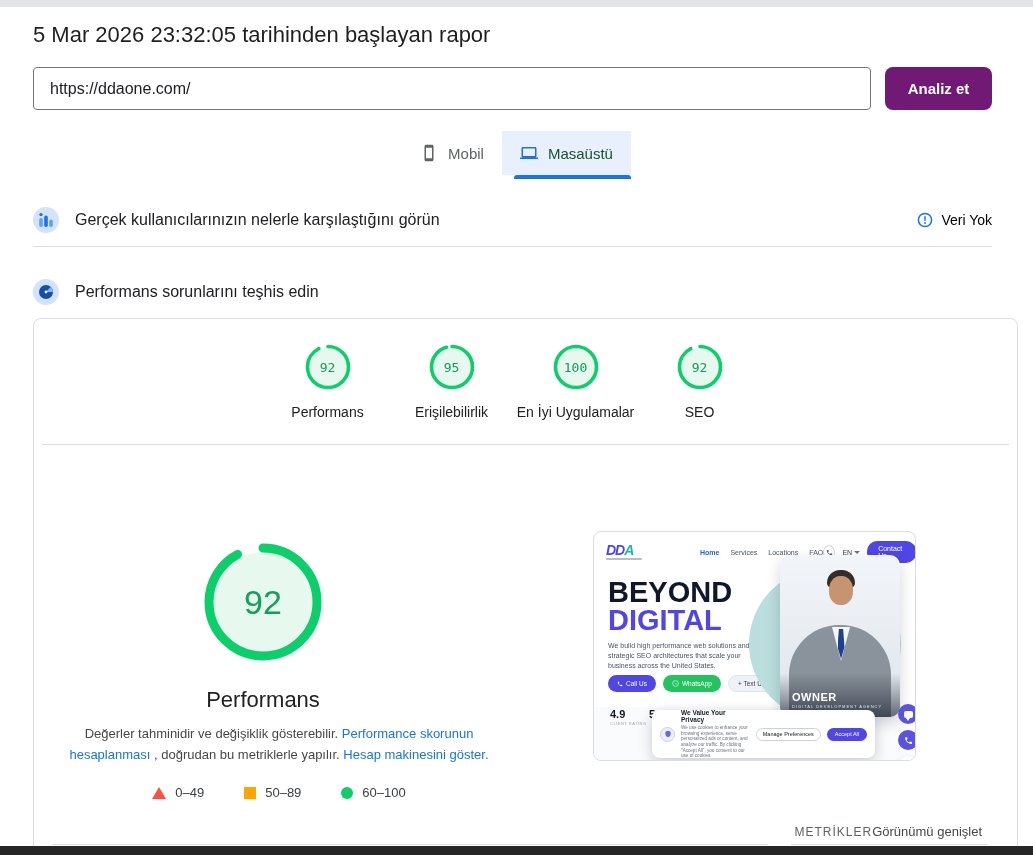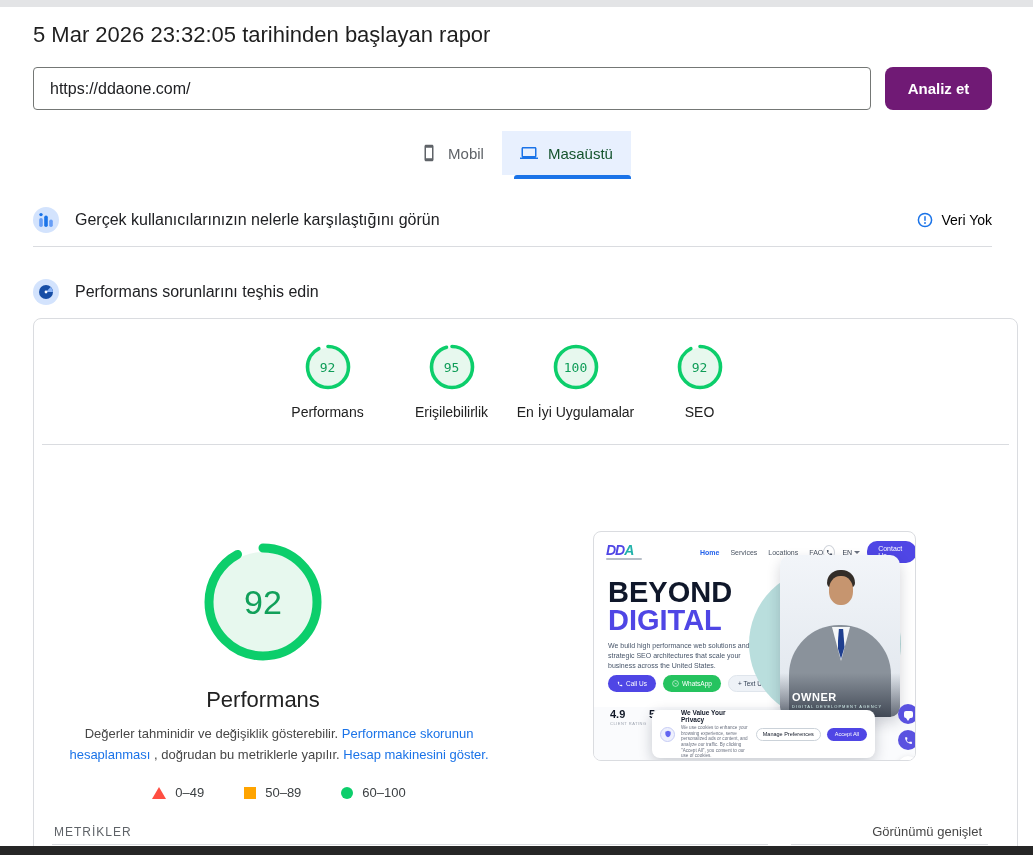--- a/index.html
+++ b/index.html
@@ -73,7 +73,7 @@
   .lg-dot { width:12px; height:12px; border-radius:50%; background:#0cce6b; }
 
   
-  .metrics-row { position:absolute; top:505px; left:20px; right:35px; display:flex; justify-content:space-between; align-items:center; }
+  .metrics-row { position:absolute; top:505px; left:20px; right:35px; display:flex; justify-content:flex-end; align-items:center; }
   .metrics-header { font-size:12px; letter-spacing:1px; color:#5f6368; }
   .expand-view { font-size:13px; color:#474747; cursor:pointer; }
   .seg { position:absolute; top:525px; height:1px; background:#dadce0; }

